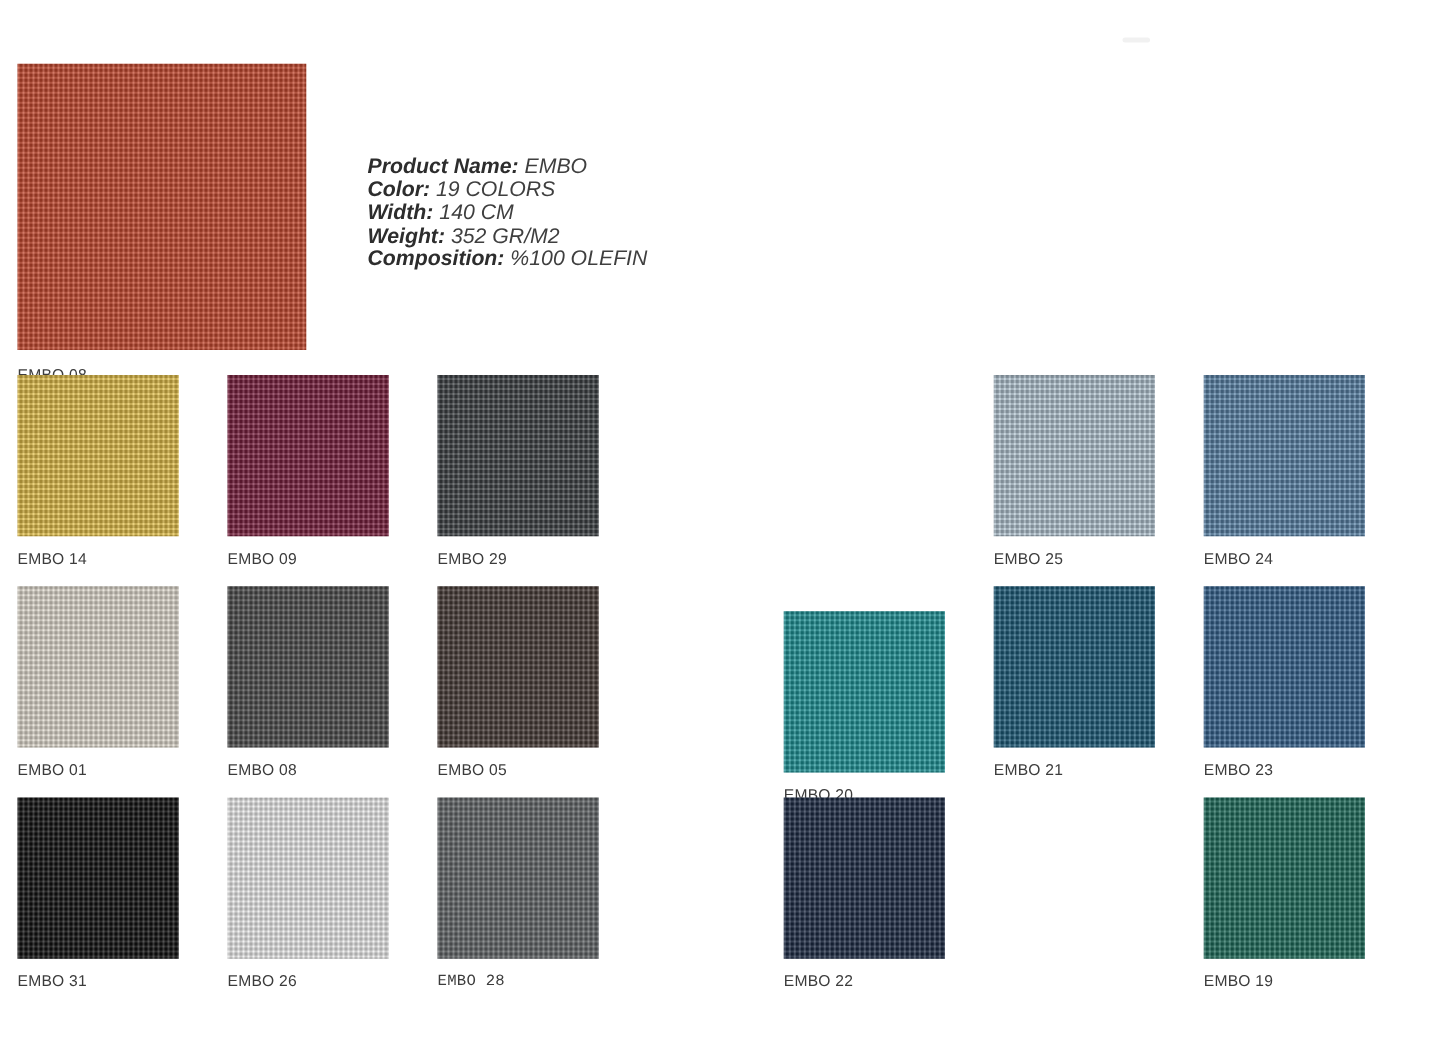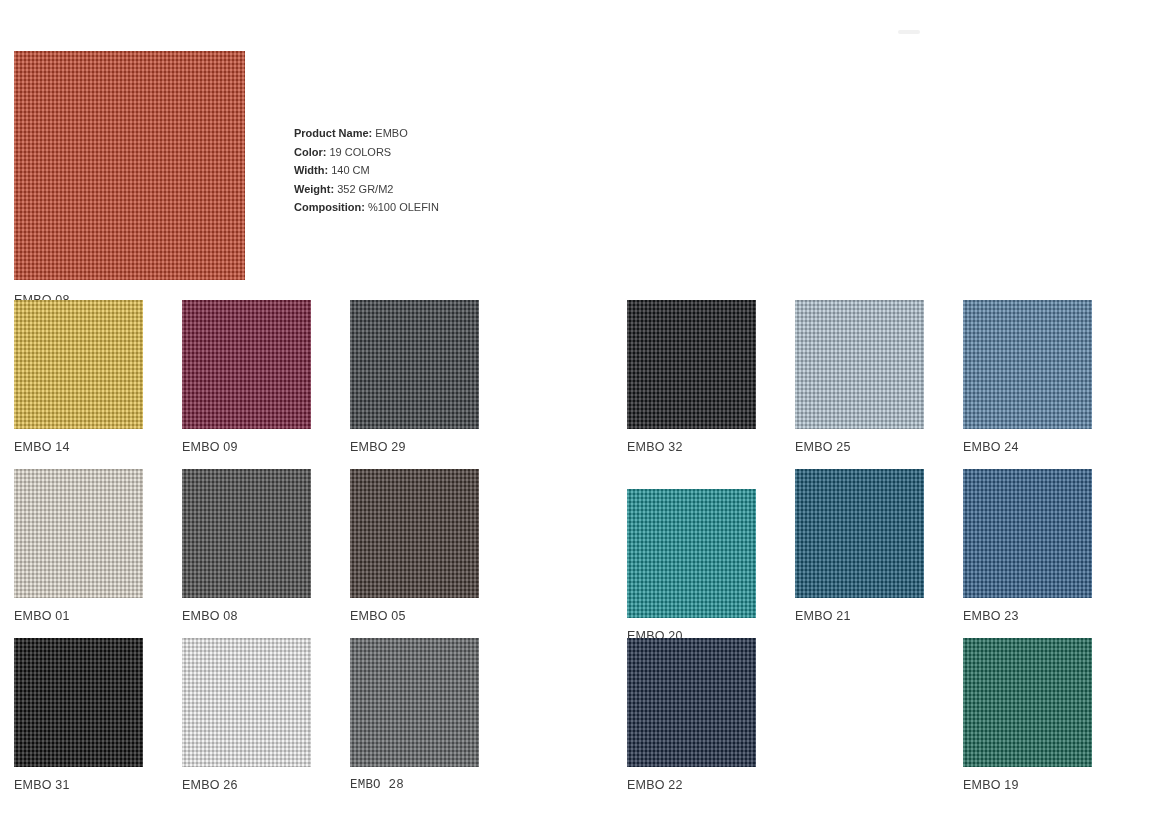--- a/index.html
+++ b/index.html
@@ -59,10 +59,11 @@
     width: 420px;
   }
   .spec-line {
-    font-size: 11px;
+    font-size: 17px;
     line-height: 18.5px;
     color: #3f3f3f;
     white-space: nowrap;
+    font-style: italic;
   }
   .spec-key {
     font-weight: bold;

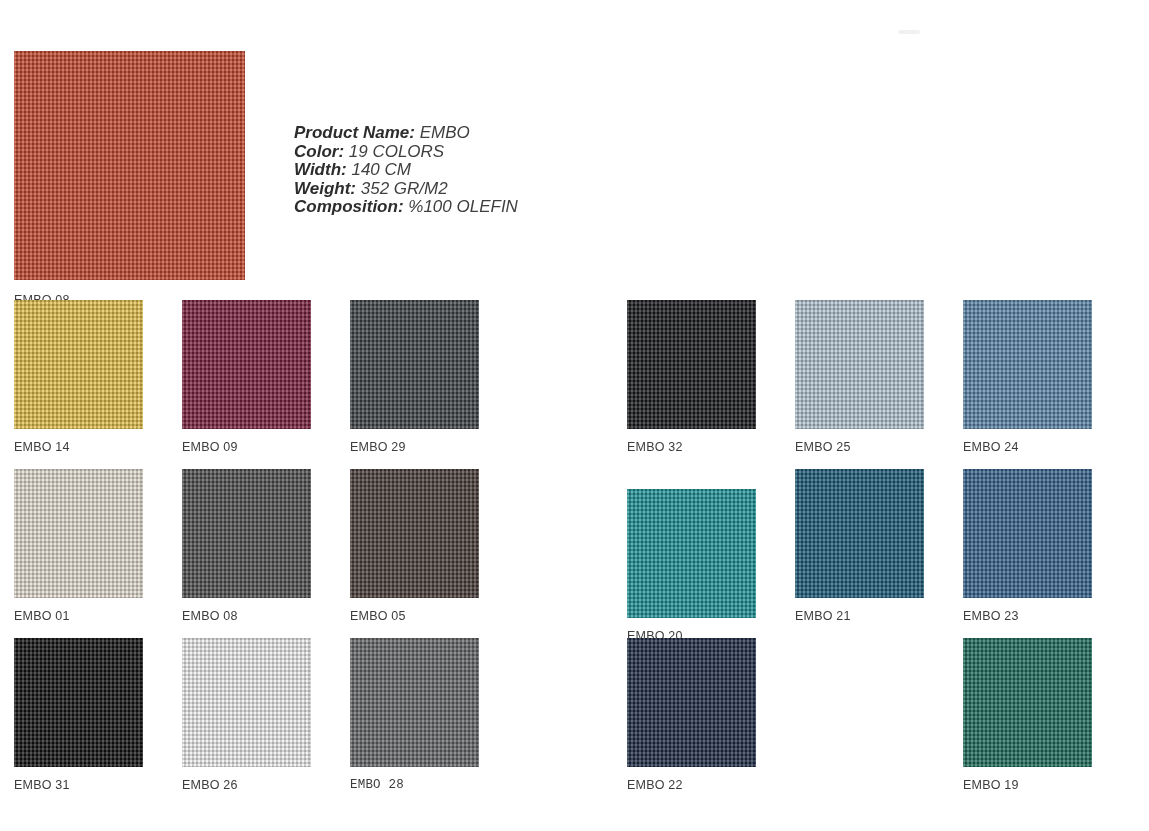--- a/index.html
+++ b/index.html
@@ -168,10 +168,6 @@
         <div class="cell-swatch" style="background-color: rgb(62, 66, 70);"></div>
         <div class="cell-label">EMBO 29</div>
       </div>
-      <div class="cell" style="left: 627px;">
-        <div class="cell-swatch" style="background-color: rgb(23, 25, 28);"></div>
-        <div class="cell-label">EMBO 32</div>
-      </div>
       <div class="cell" style="left: 795px;">
         <div class="cell-swatch light" style="background-color: rgb(179, 198, 211);"></div>
         <div class="cell-label">EMBO 25</div>

